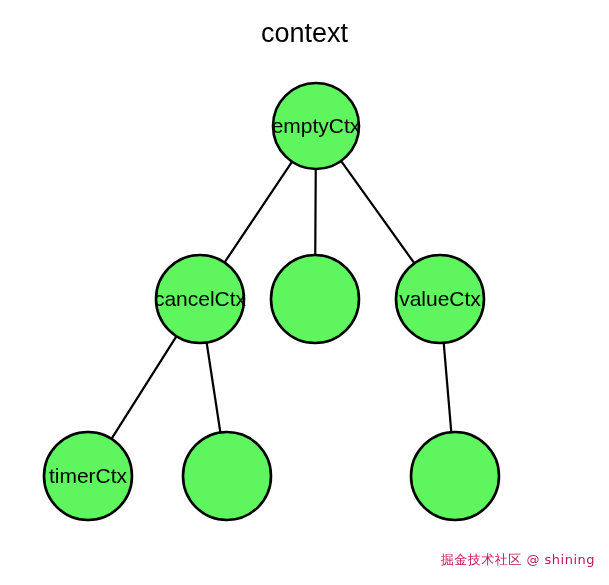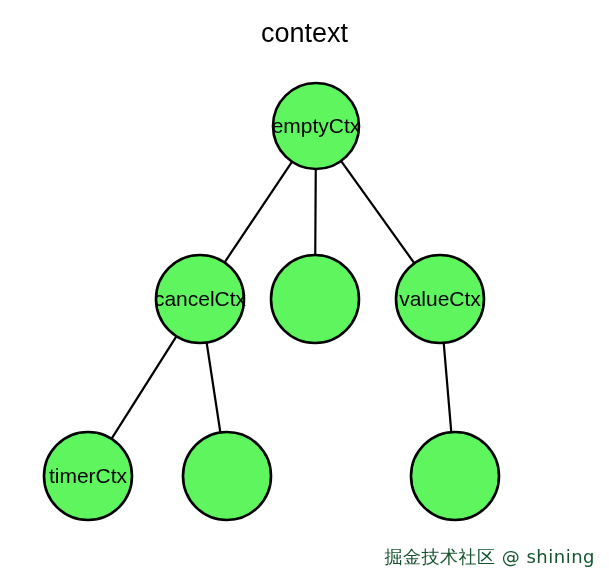--- a/index.html
+++ b/index.html
@@ -55,8 +55,8 @@
     right: 14px;
     bottom: 16px;
     font-family: "DejaVu Sans", sans-serif;
-    font-size: 18px;
-    color: #14532d;
+    font-size: 13px;
+    color: #be185d;
     white-space: nowrap;
     letter-spacing: 0.5px;
   }

